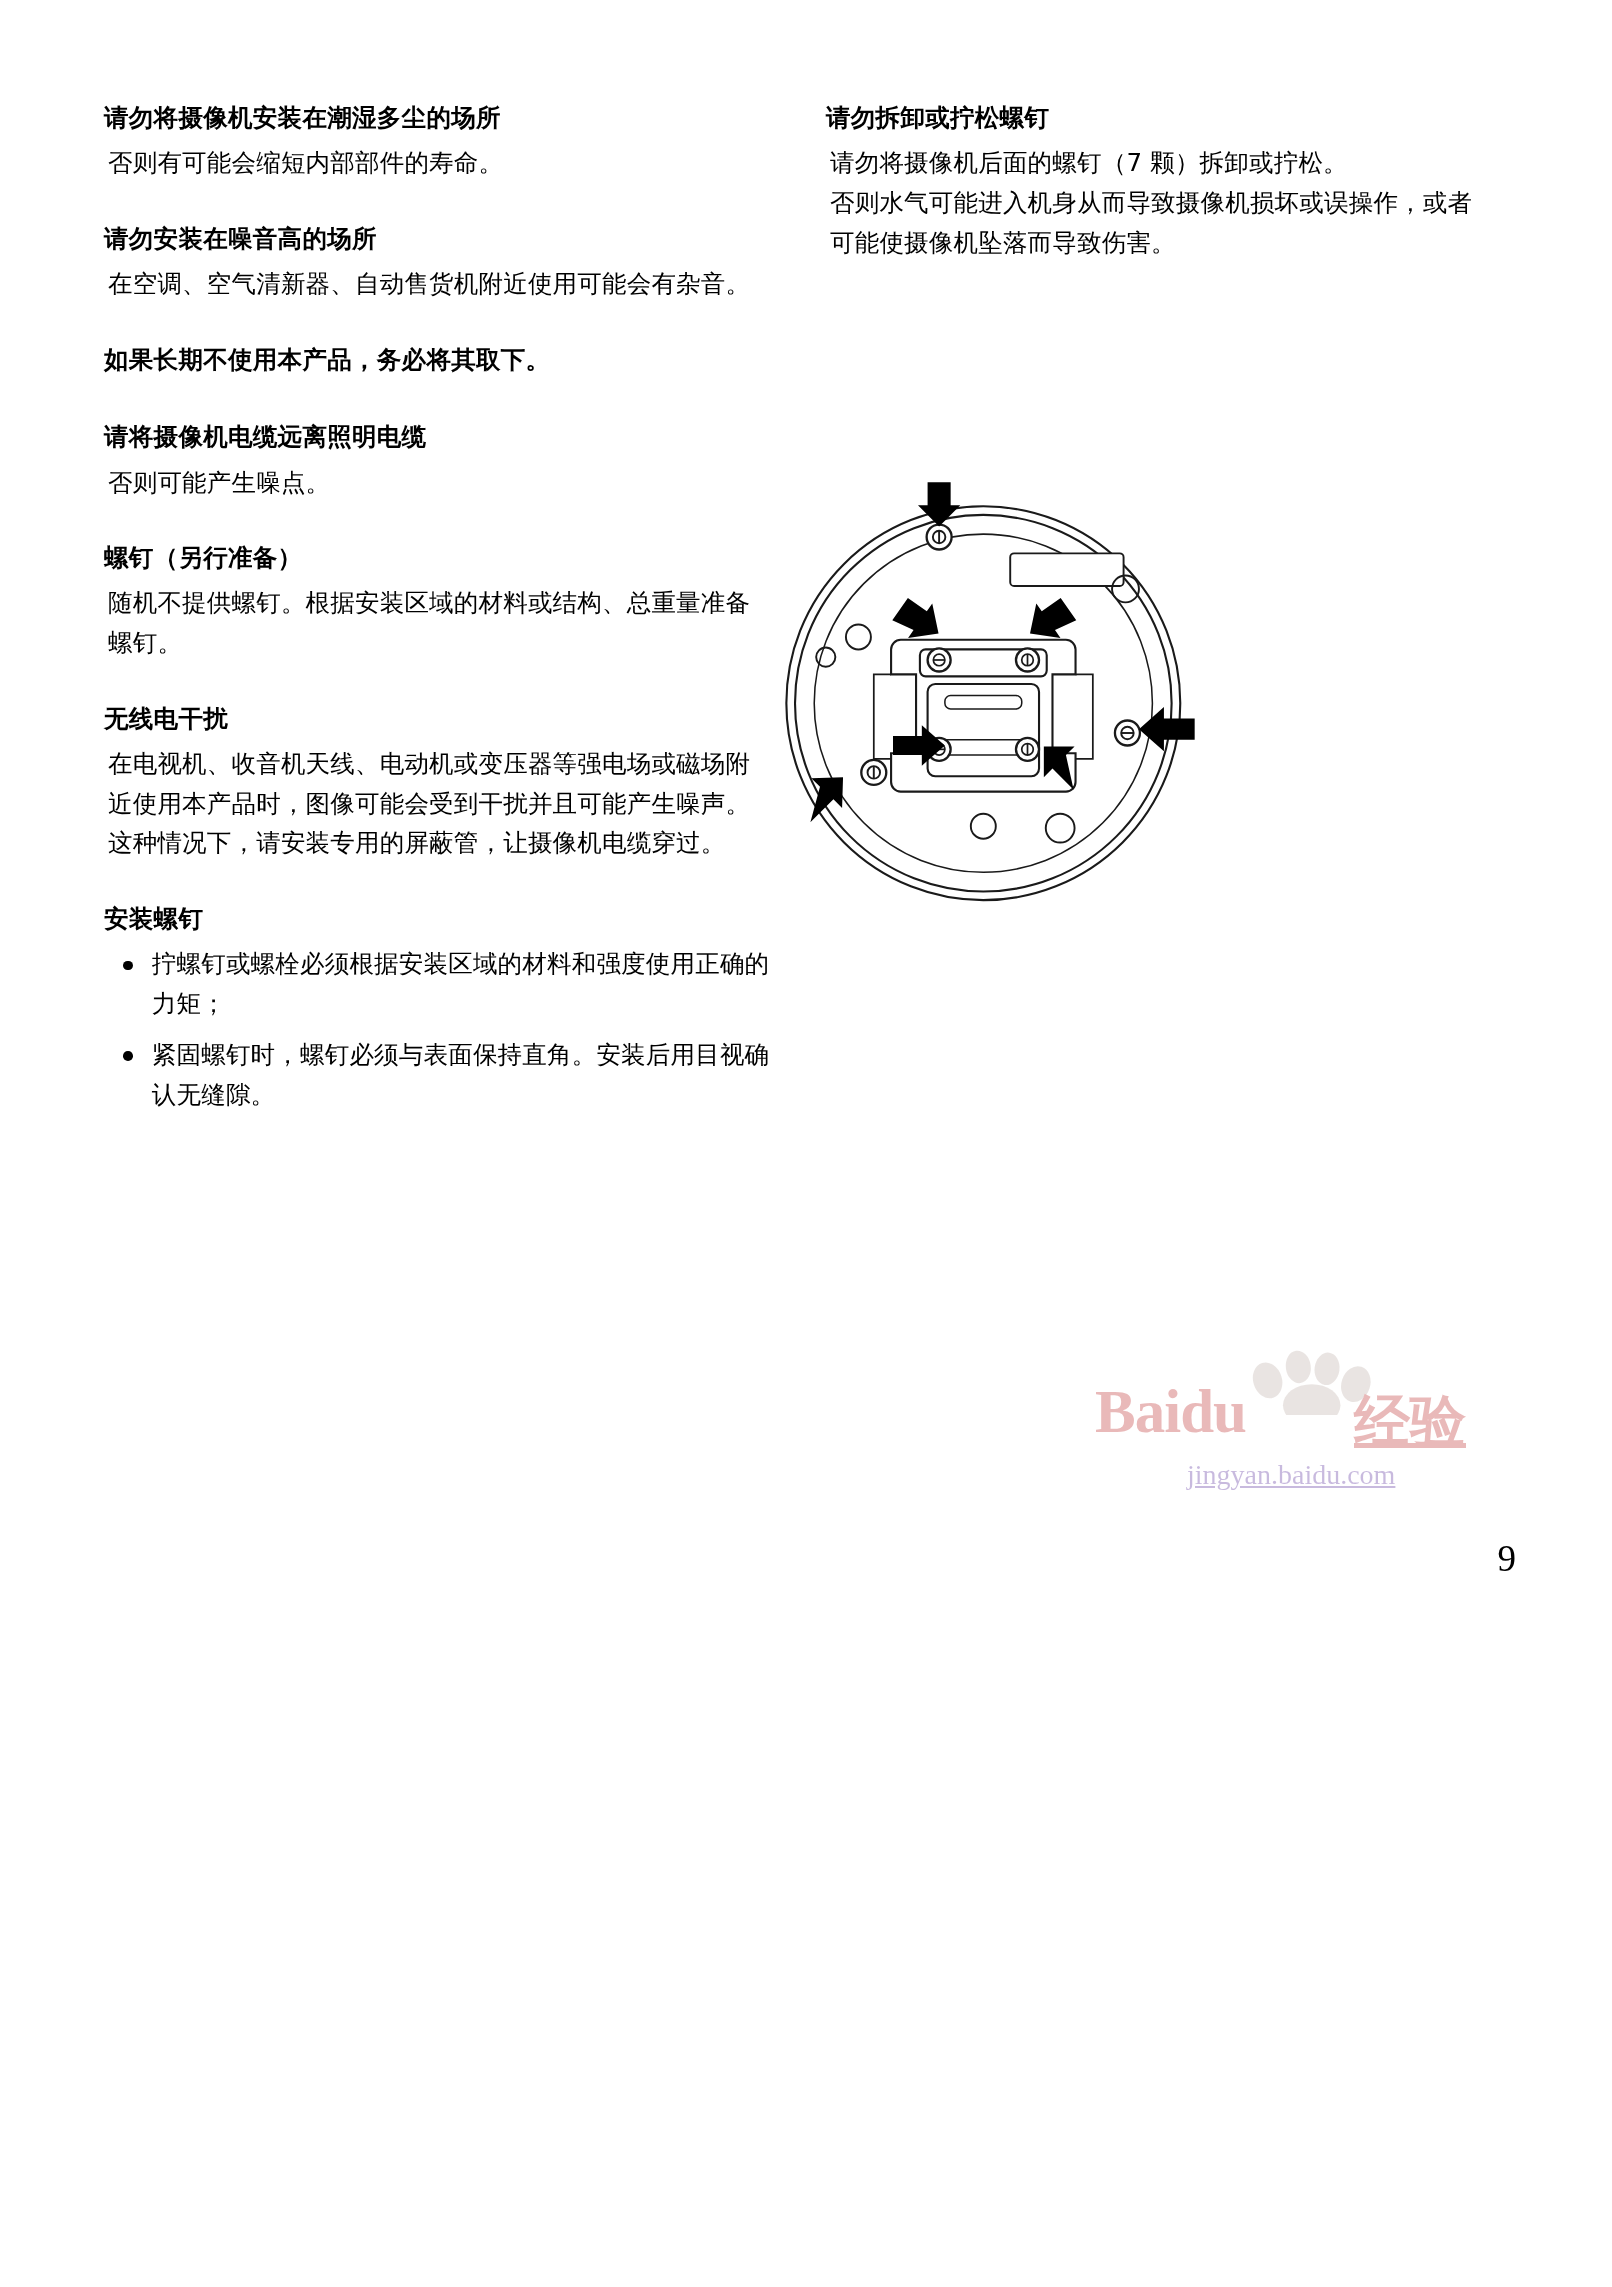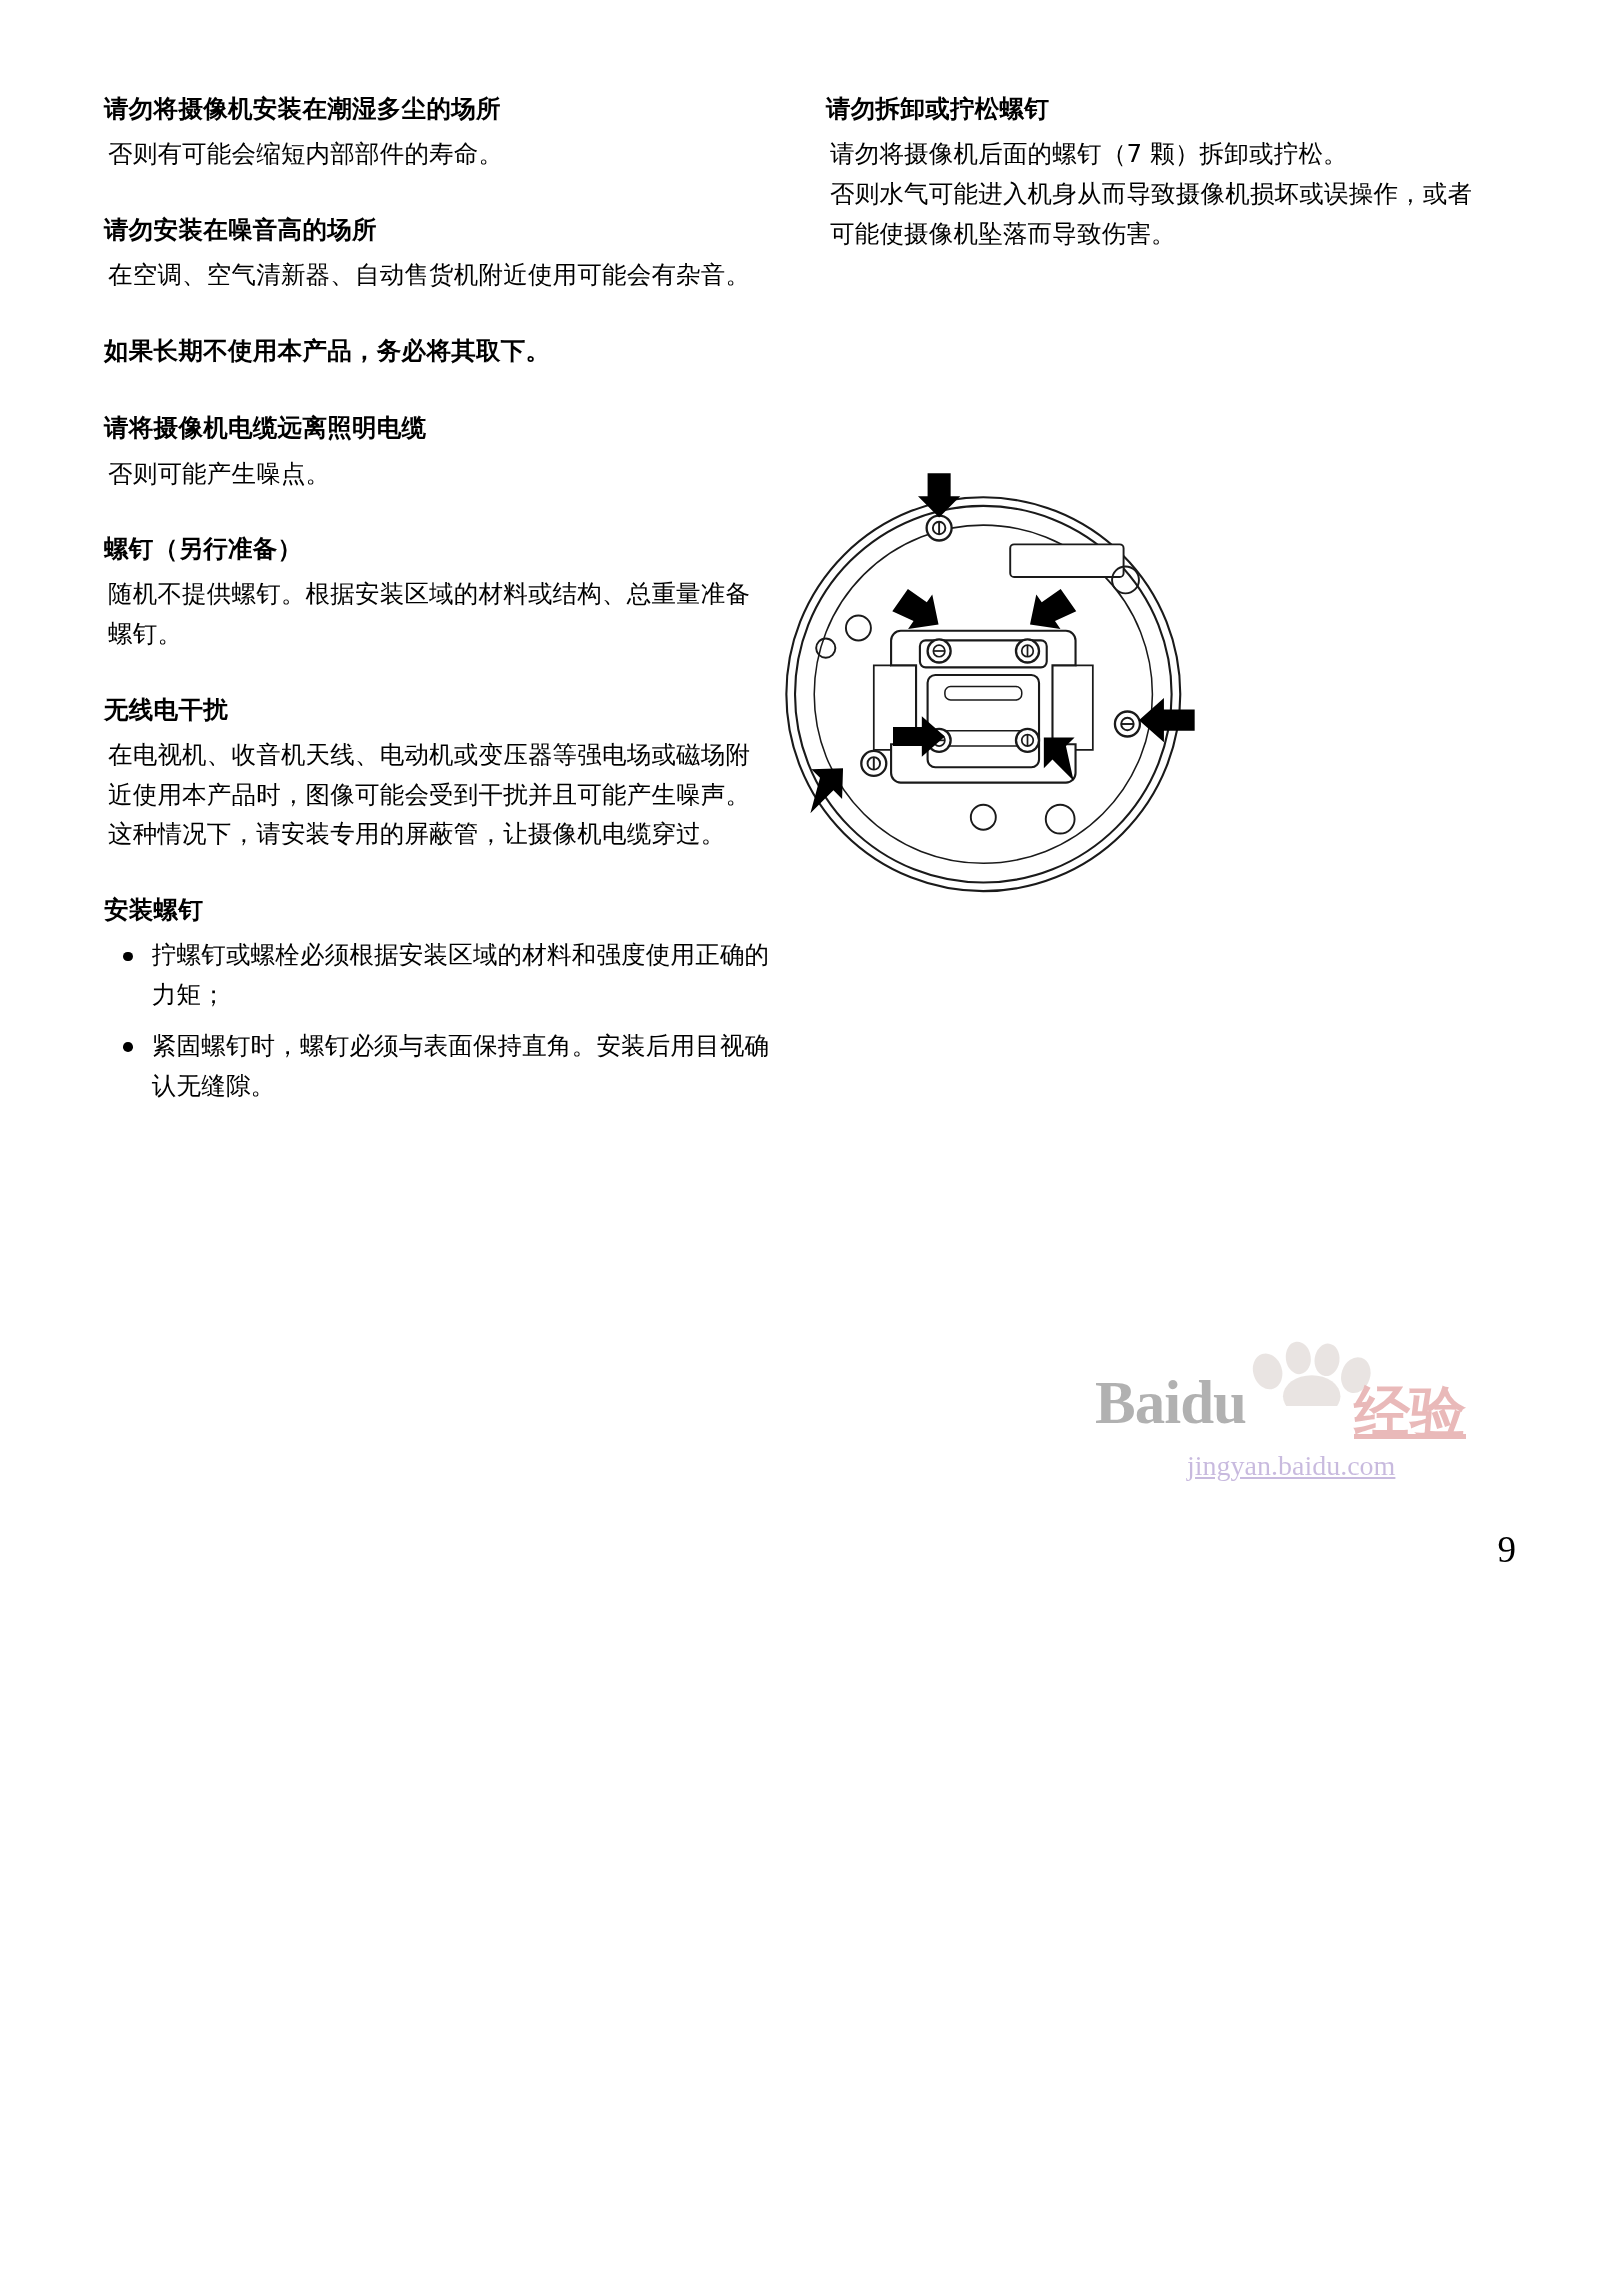--- a/index.html
+++ b/index.html
@@ -13,7 +13,7 @@
   }
   .page {
     position:absolute;
-    left:0; top:0;
+    left:0; top:9px;
     width:1612px; height:1621px;
   }
   .columns {

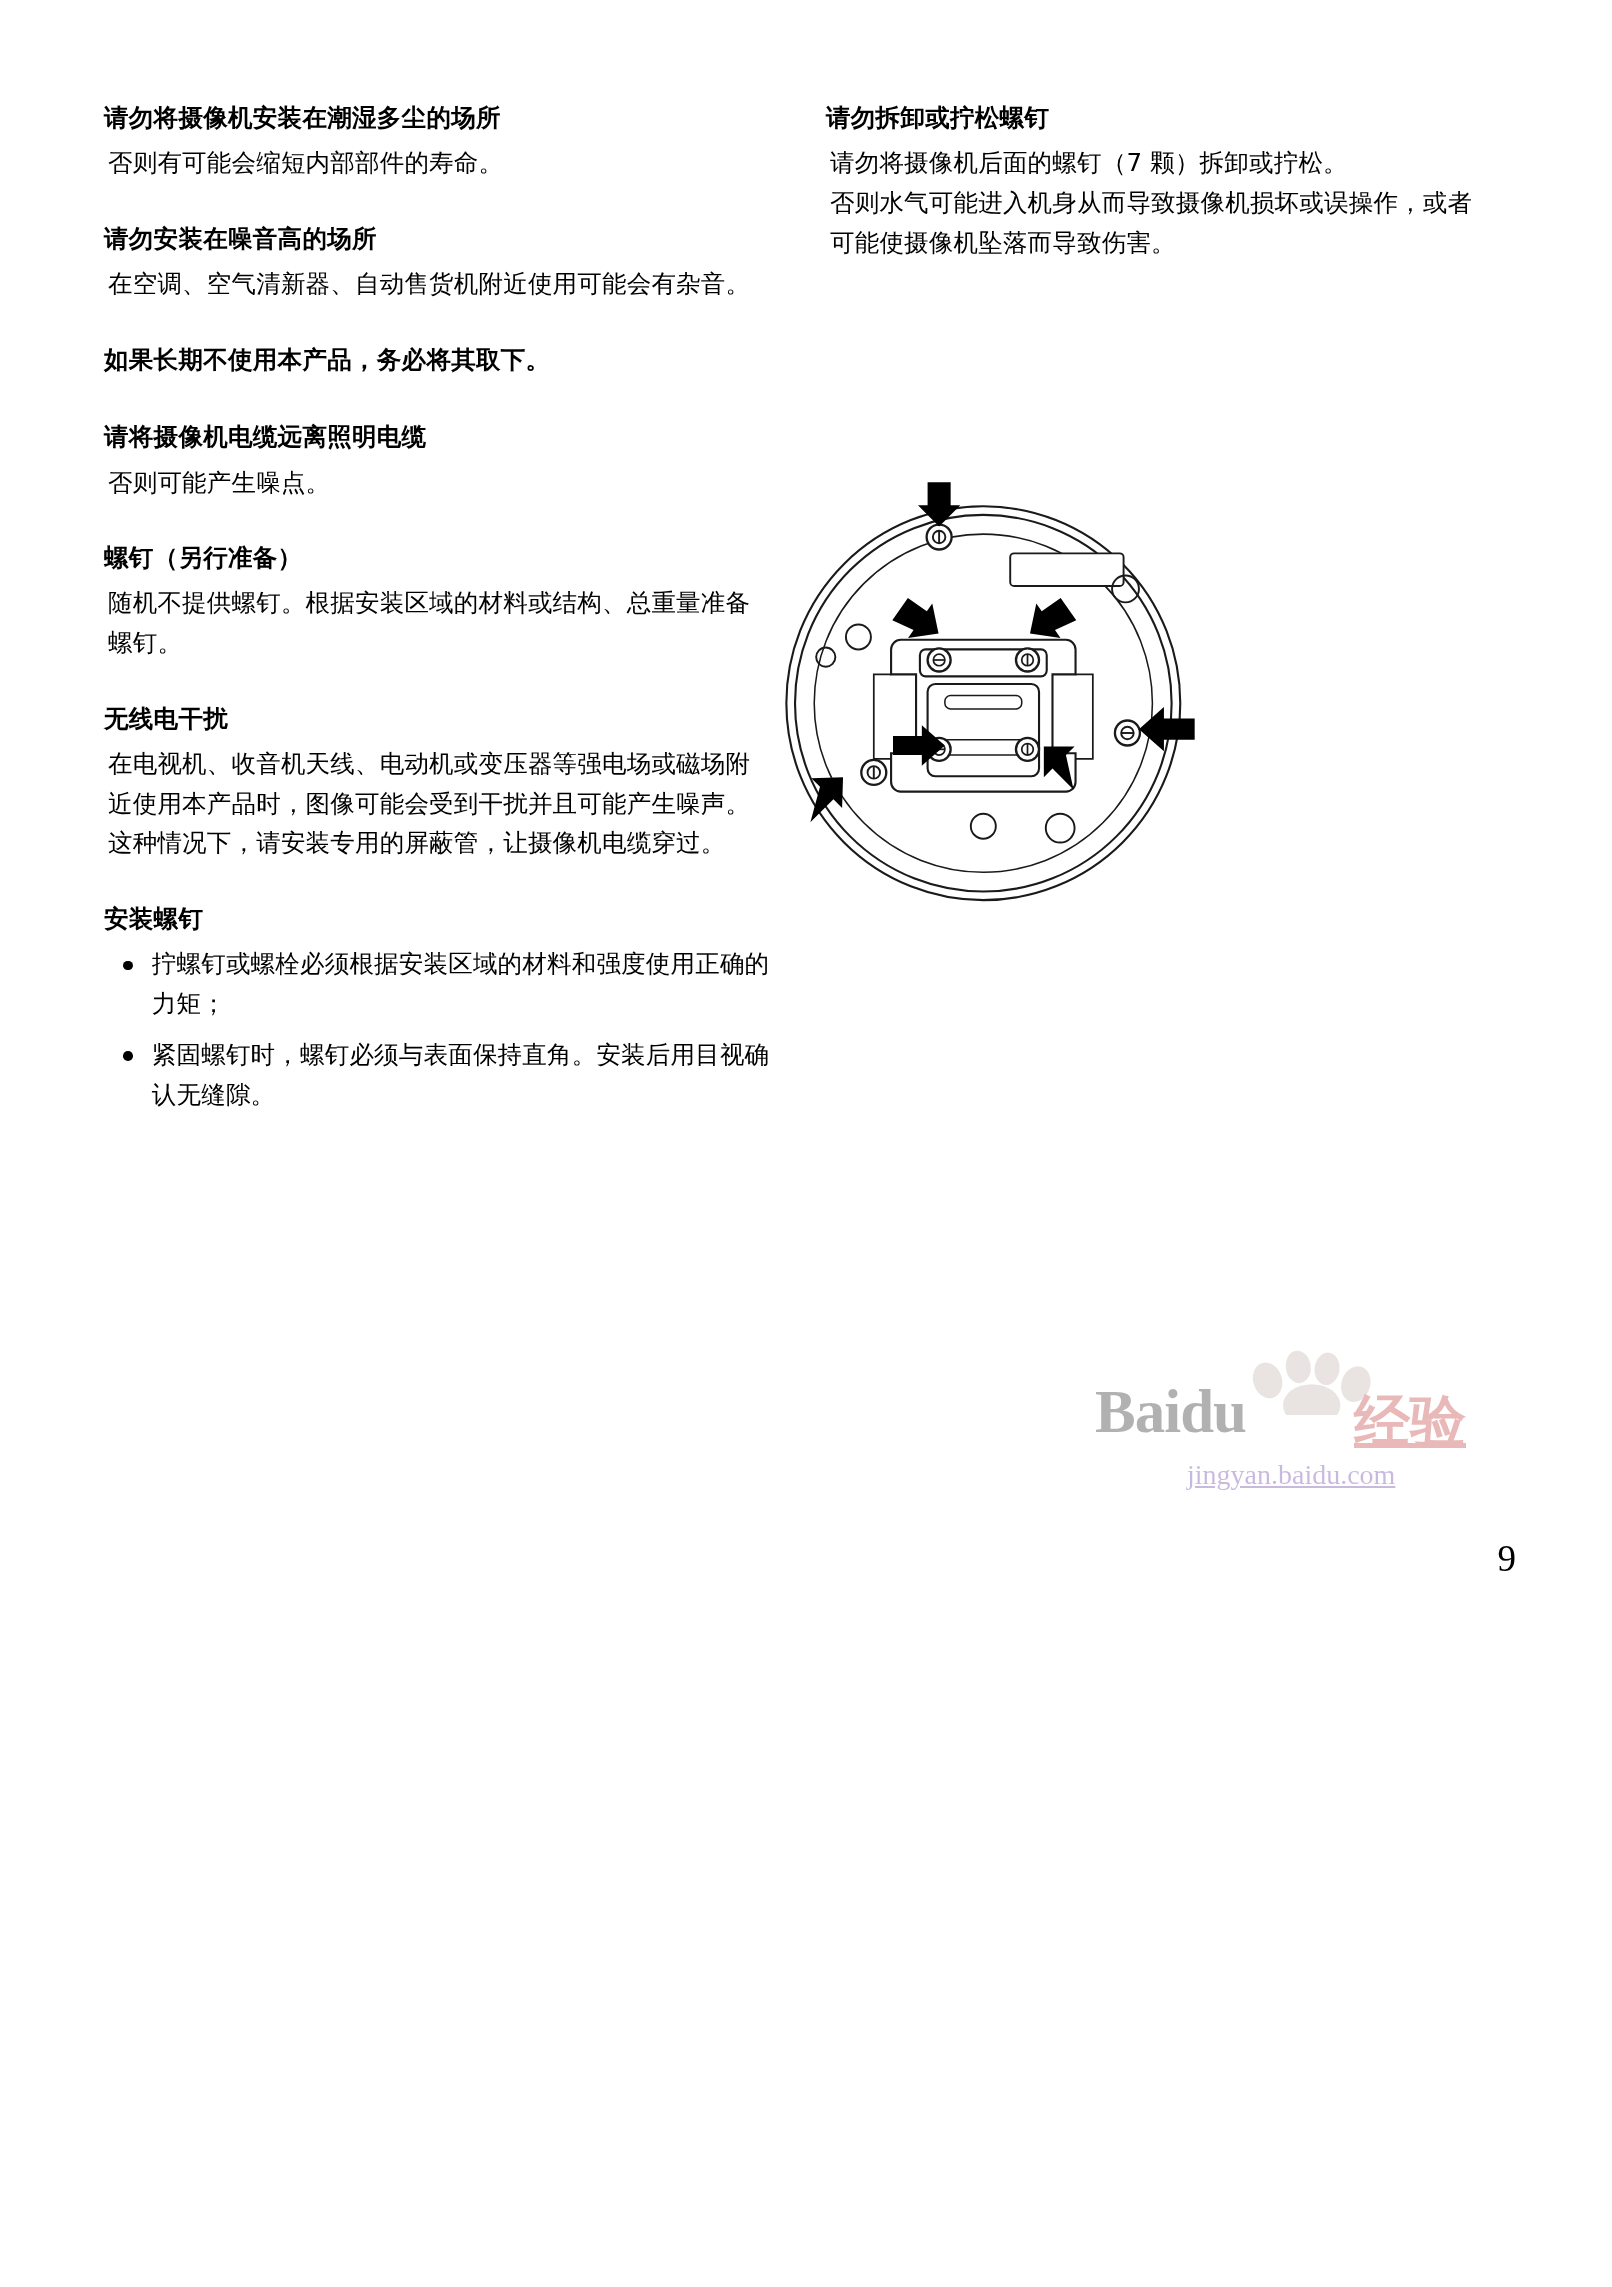--- a/index.html
+++ b/index.html
@@ -104,7 +104,7 @@
     font-size:61px;
     font-weight:bold;
     font-family:"Liberation Serif", serif;
-    color:#000000;
+    color:#b91c1c;
     letter-spacing:-1px;
     white-space:nowrap;
   }

